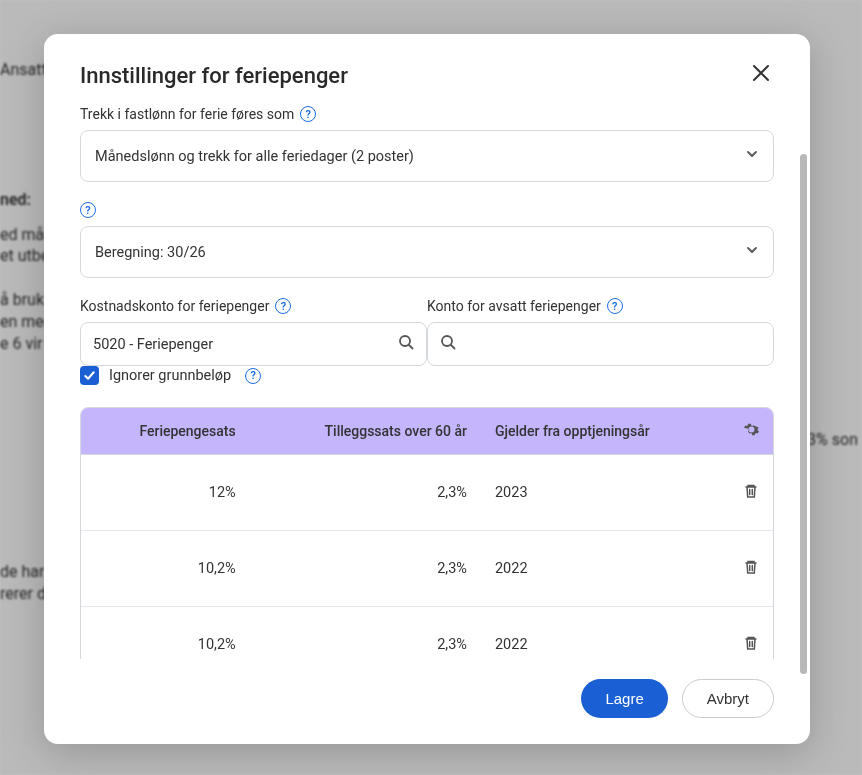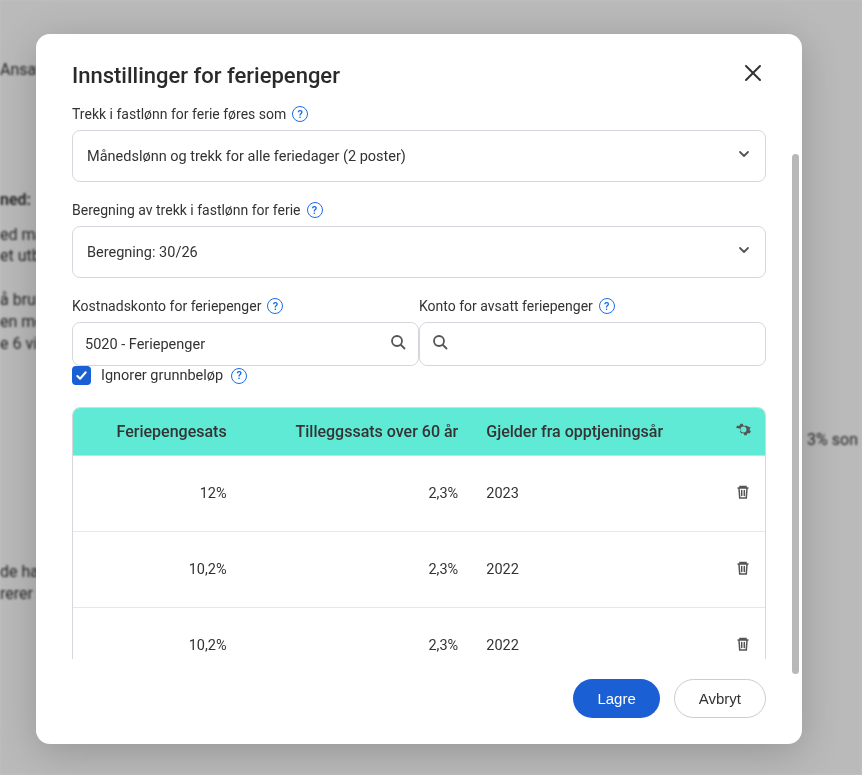--- a/index.html
+++ b/index.html
@@ -36,7 +36,7 @@
   }
   .modal {
     position: absolute;
-    left: 36px;
+    left: 44px;
     top: 34px;
     width: 766px;
     height: 710px;

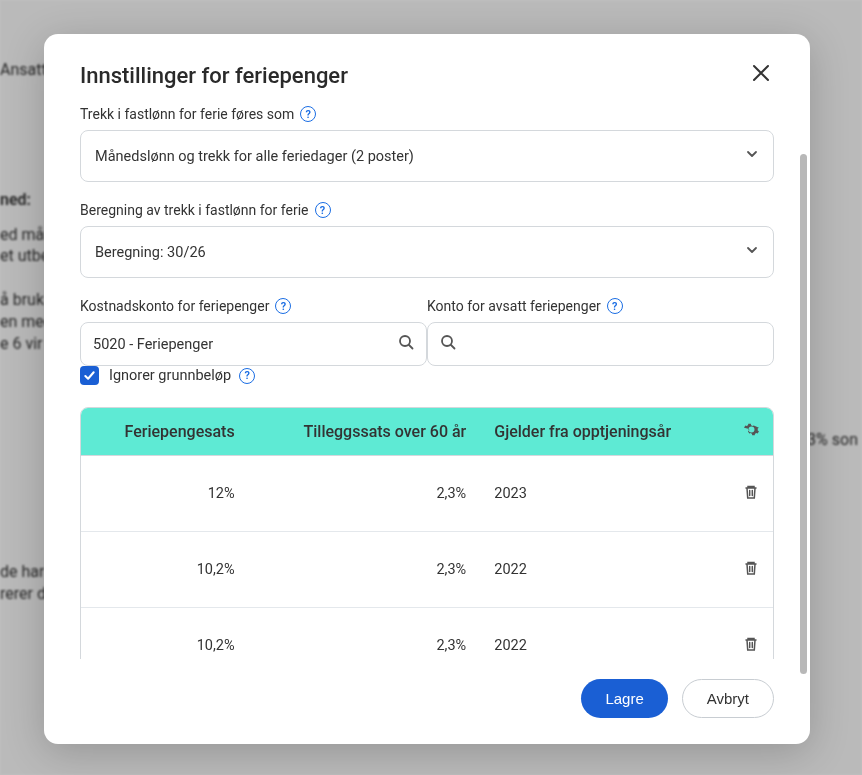--- a/index.html
+++ b/index.html
@@ -243,7 +243,6 @@
     </div>
 
     <div class="field-label">
-      <span>Beregning av trekk i fastlønn for ferie</span>
       <span class="help-icon">?</span>
     </div>
     <div class="select-field">

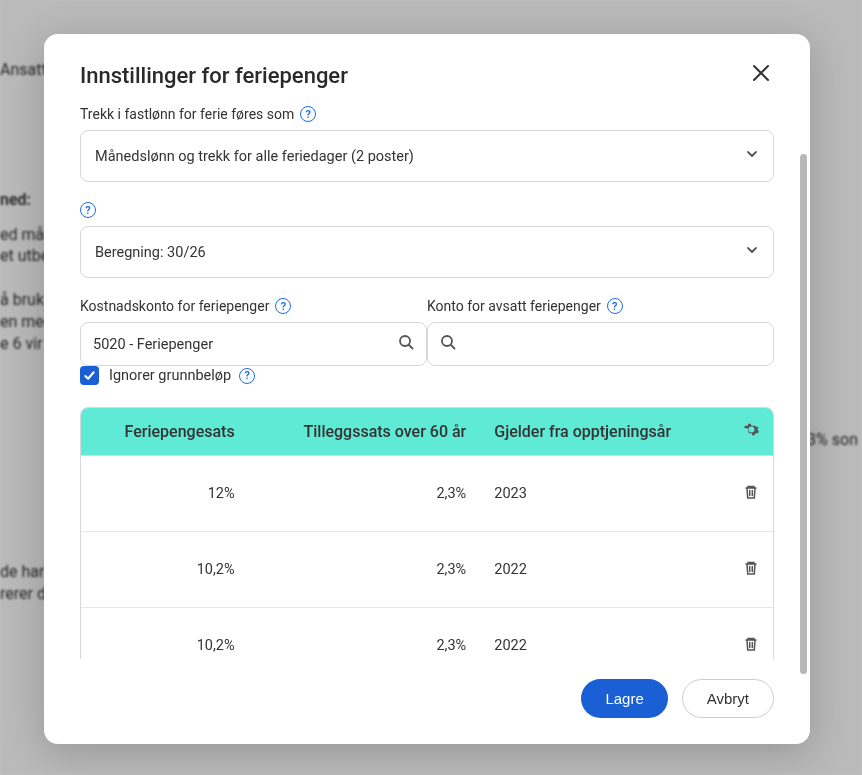--- a/index.html
+++ b/index.html
@@ -135,7 +135,7 @@
     cursor: pointer;
   }
   .checkbox svg { width:13px; height:13px;}
-  .checkbox-label { font-size: 14.5px; color: #333; display:flex; align-items:center; gap:8px;}
+  .checkbox-label { font-size: 14.5px; color: #333; display:flex; align-items:center; gap:14px;}
   .table {
     border: 1px solid #d4d8dc;
     border-radius: 8px;

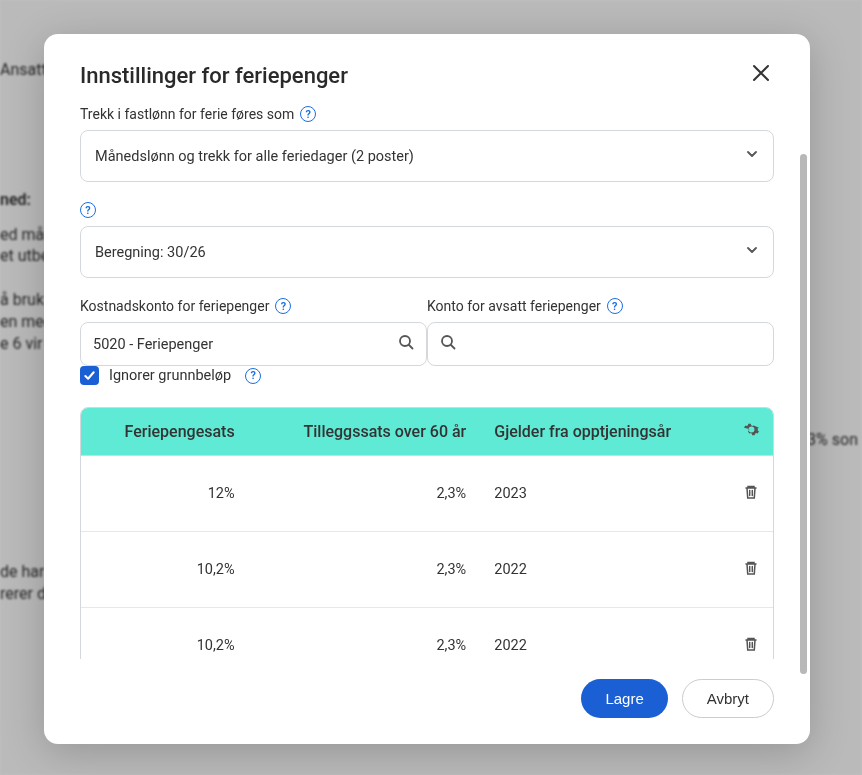--- a/index.html
+++ b/index.html
@@ -145,9 +145,9 @@
     border-spacing: 0;
   }
   .table th {
-    background: #5eead4;
+    background: #c4b5fd;
     padding: 13px 14px;
-    font-size: 16px;
+    font-size: 14px;
     font-weight: 500;
     color: #333;
     text-align: right;

